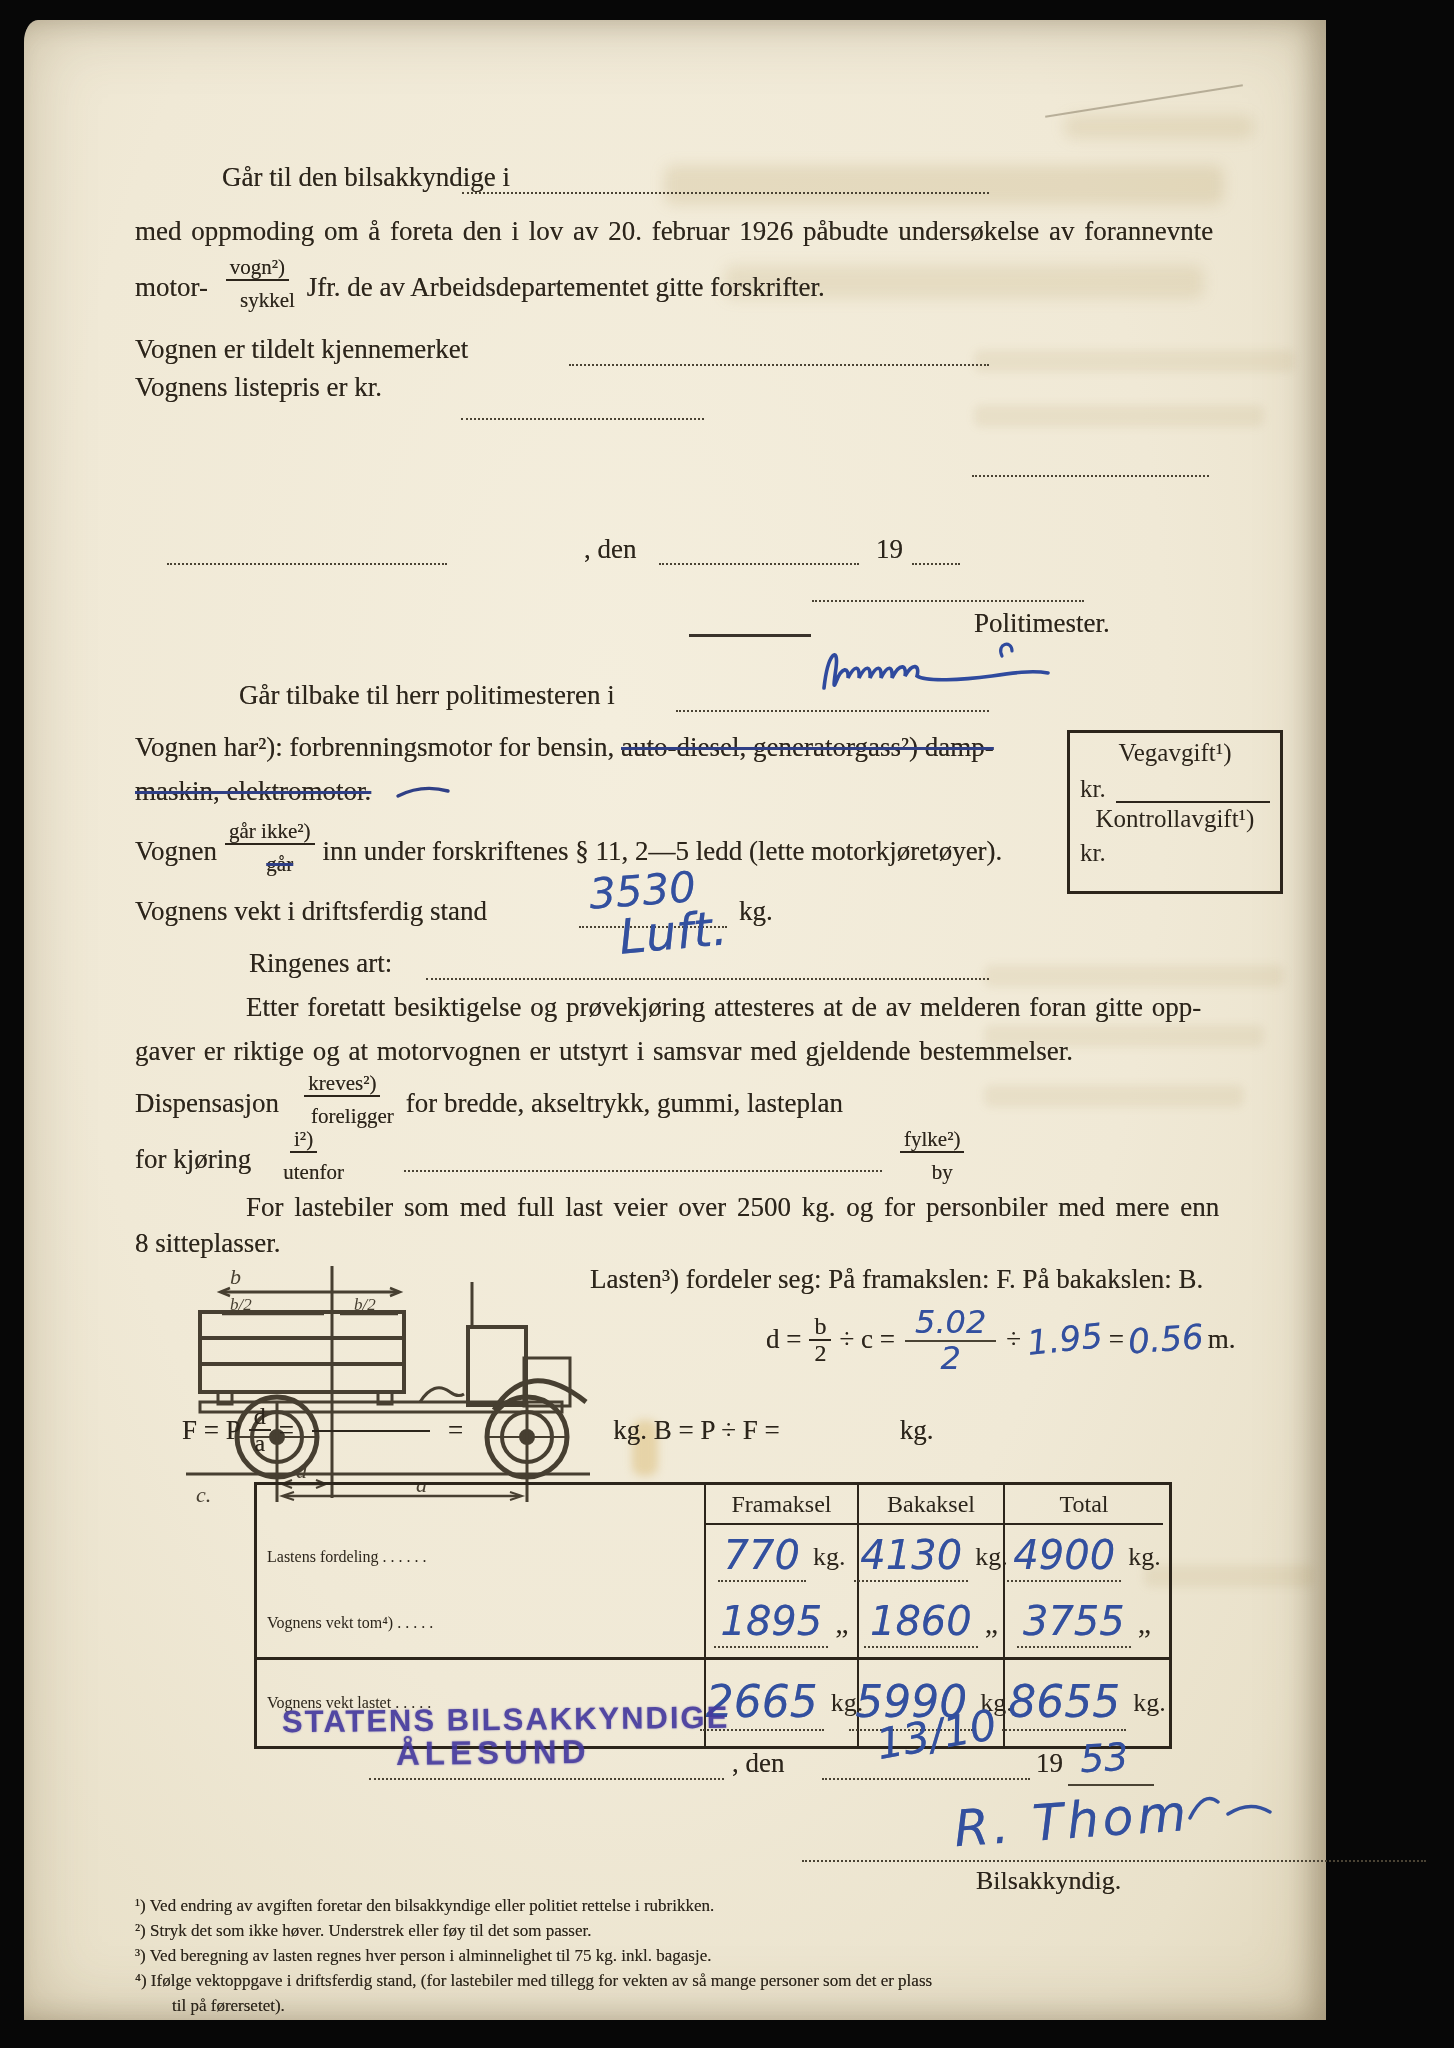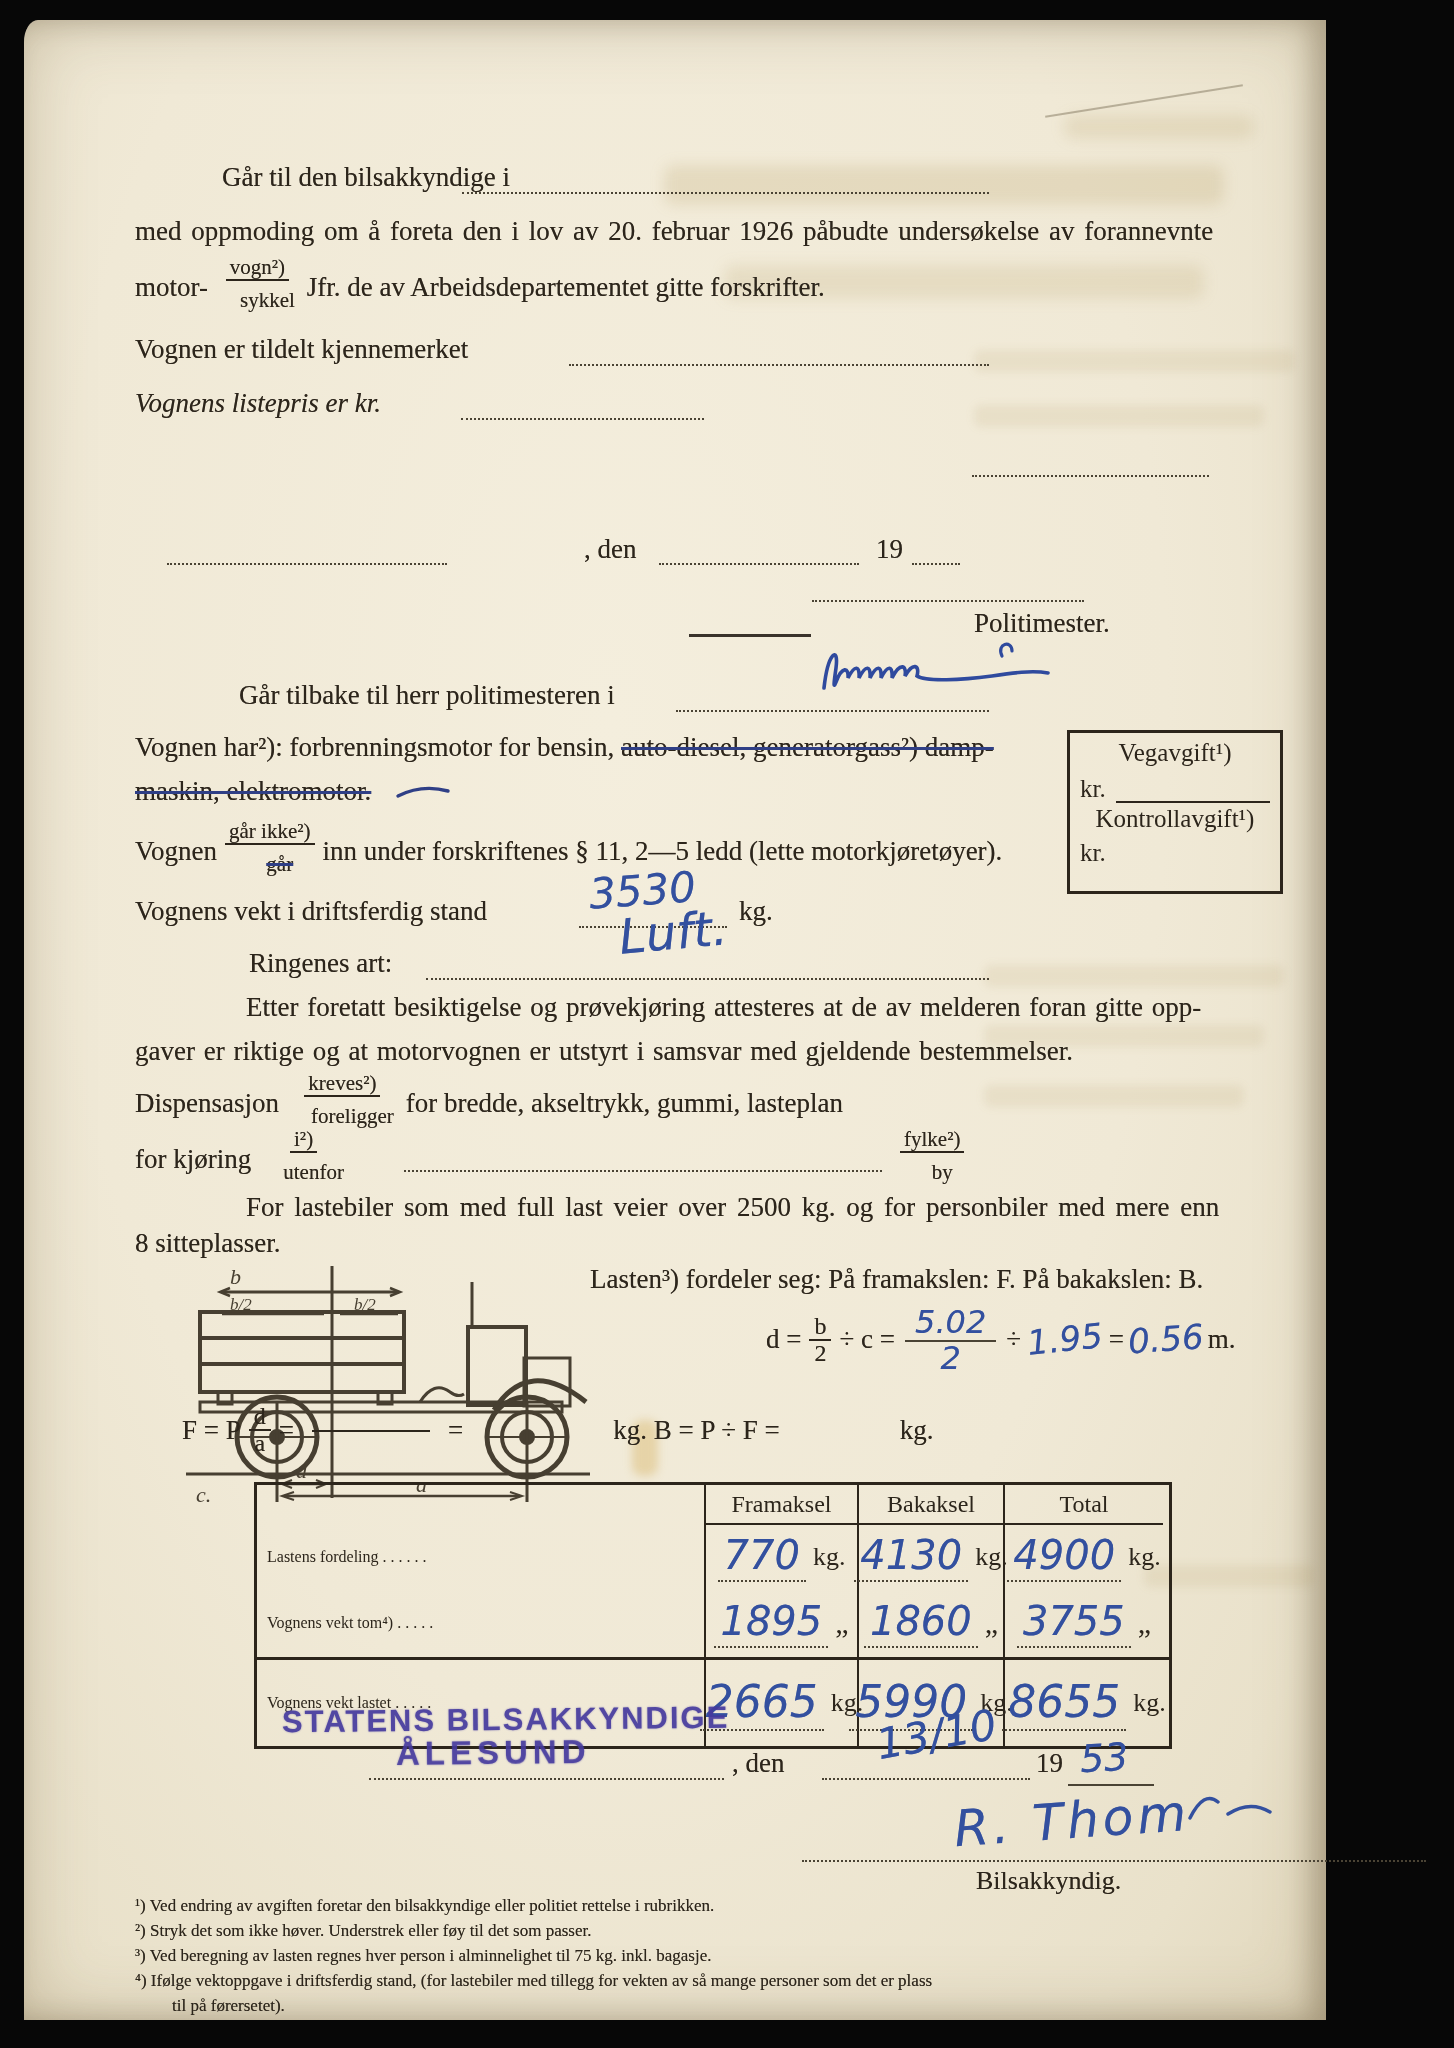--- a/index.html
+++ b/index.html
@@ -95,7 +95,7 @@
   <div class="t" style="left:111px;top:314px;">Vognen er tildelt kjennemerket</div>
   <div class="rule" style="left:545px;top:344px;width:420px;"></div>
 
-  <div class="t" style="left:111px;top:368px;font-style:italic;">Vognens listepris er kr.</div>
+  <div class="t" style="left:111px;top:352px;">Vognens listepris er kr.</div>
   <div class="rule" style="left:437px;top:398px;width:243px;"></div>
 
   <div class="rule" style="left:948px;top:455px;width:237px;"></div>

